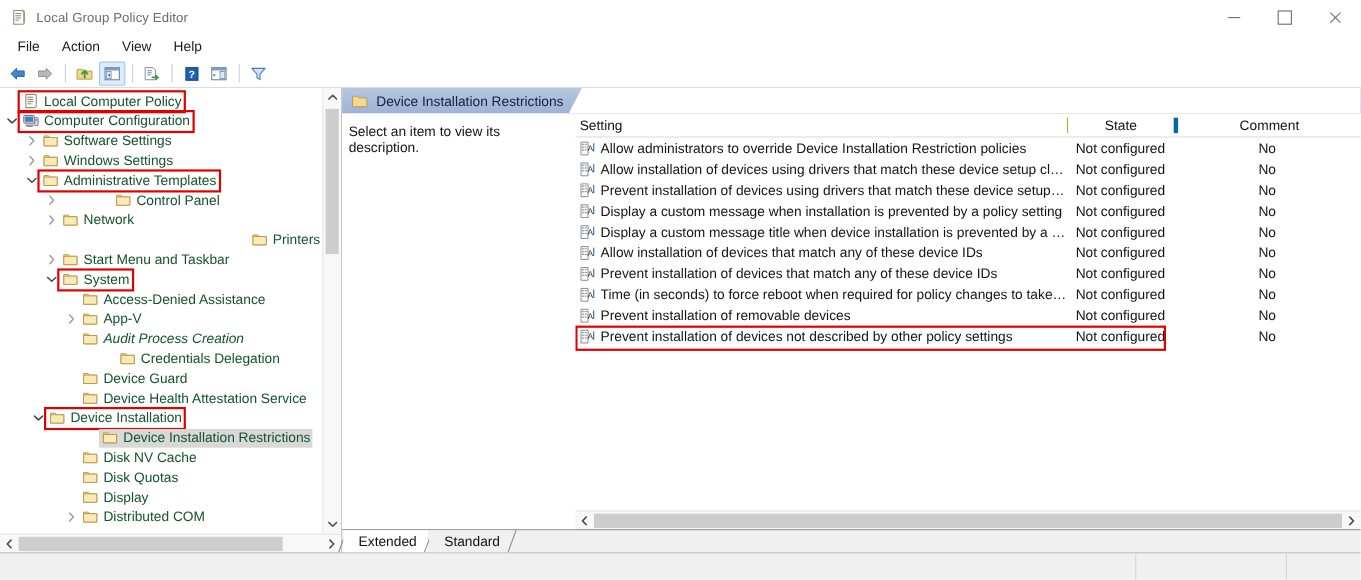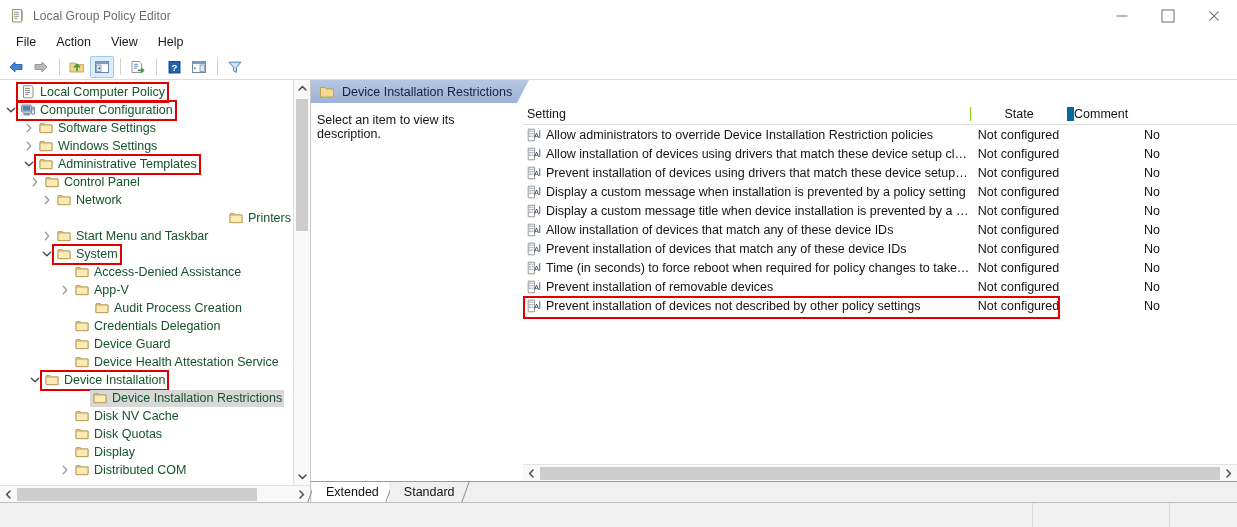--- a/index.html
+++ b/index.html
@@ -201,8 +201,8 @@
     border-left:1px solid #84cc16;
   }
   .lvh-comment {
-    width: 170px; flex:0 0 170px; text-align:left;
-    border-left:7px solid #0369a1;
+    width: 170px; flex:0 0 170px; text-align:center;
+    border-left:4px solid #0369a1;
   }
   .lv-body { flex:1 1 auto; overflow:hidden; position:relative; }
   .lv-row {

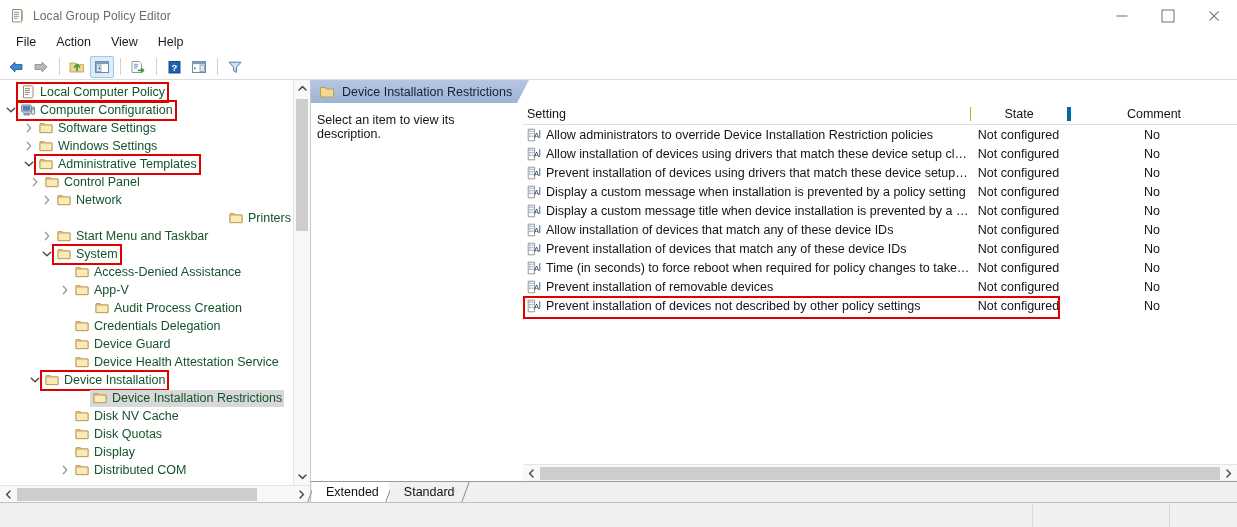--- a/index.html
+++ b/index.html
@@ -454,7 +454,7 @@
                 <span class="tlabel">Administrative Templates</span>
               </span>
             </div>
-            <div class="trow" style="padding-left: 28px;">
+            <div class="trow" style="padding-left: 40px; gap: 48px;">
               <span class="chev">
                 <svg width="8" height="10" viewBox="0 0 8 10">
                   <path d="M2.3 1.3 L5.7 5 L2.3 8.7" fill="none" stroke="#9a9a9a" stroke-width="1.3" stroke-linecap="round" stroke-linejoin="round"></path>

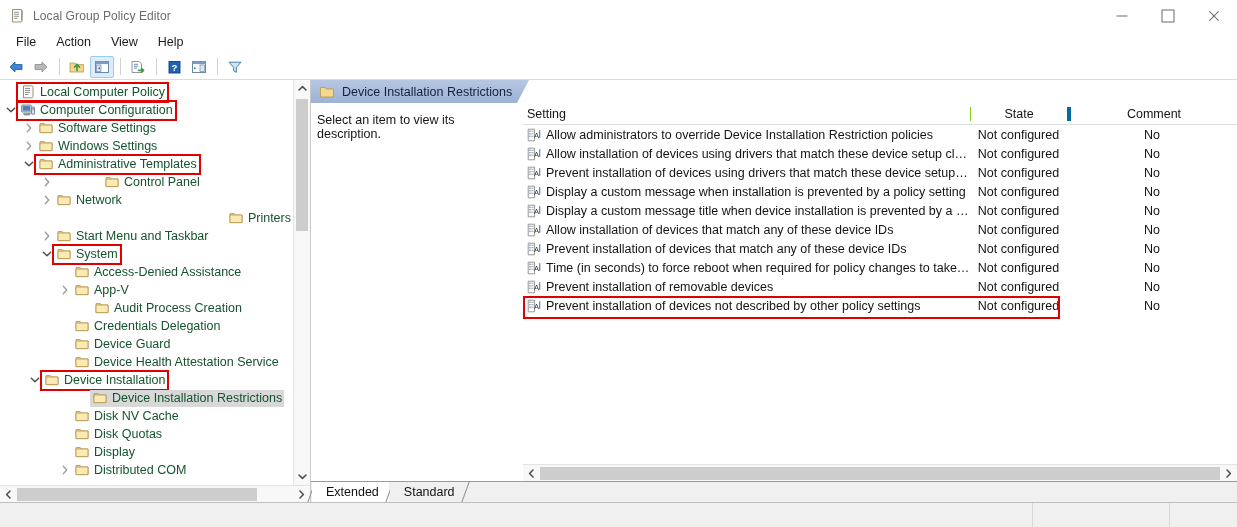--- a/index.html
+++ b/index.html
@@ -558,7 +558,7 @@
                 <span class="tlabel">App-V</span>
               </span>
             </div>
-            <div class="trow" style="padding-left: 78px;">
+            <div class="trow" style="padding-left: 58px; font-style: italic;">
               <span class="chev"></span>
               <span class="tlabel-wrap">
                 <span class="ticon">

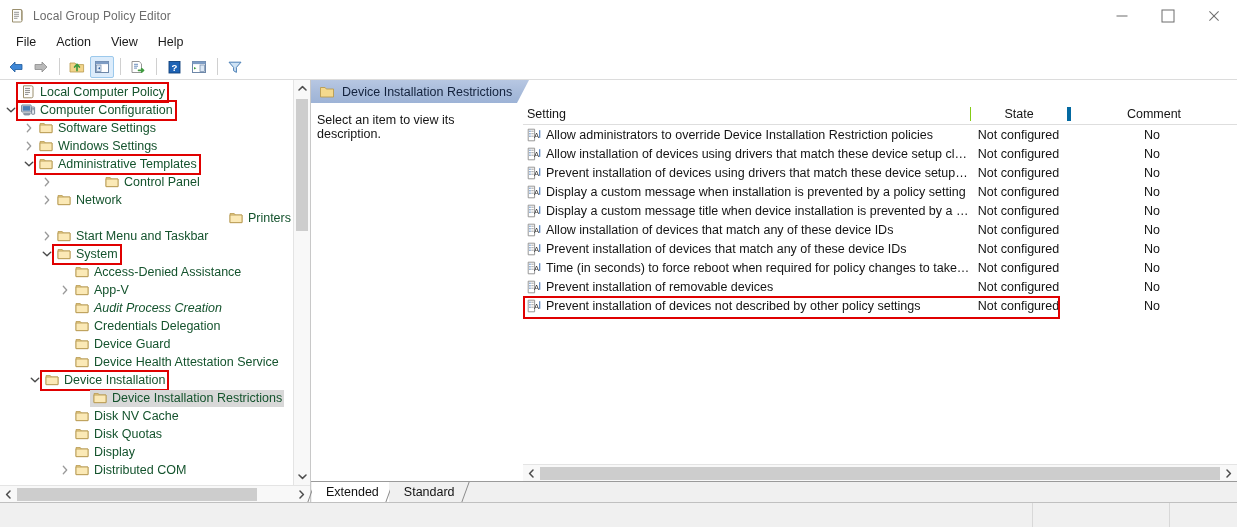--- a/index.html
+++ b/index.html
@@ -570,7 +570,7 @@
                 <span class="tlabel">Audit Process Creation</span>
               </span>
             </div>
-            <div class="trow" style="padding-left: 58px;">
+            <div class="trow" style="padding-left: 92px;">
               <span class="chev"></span>
               <span class="tlabel-wrap">
                 <span class="ticon">

